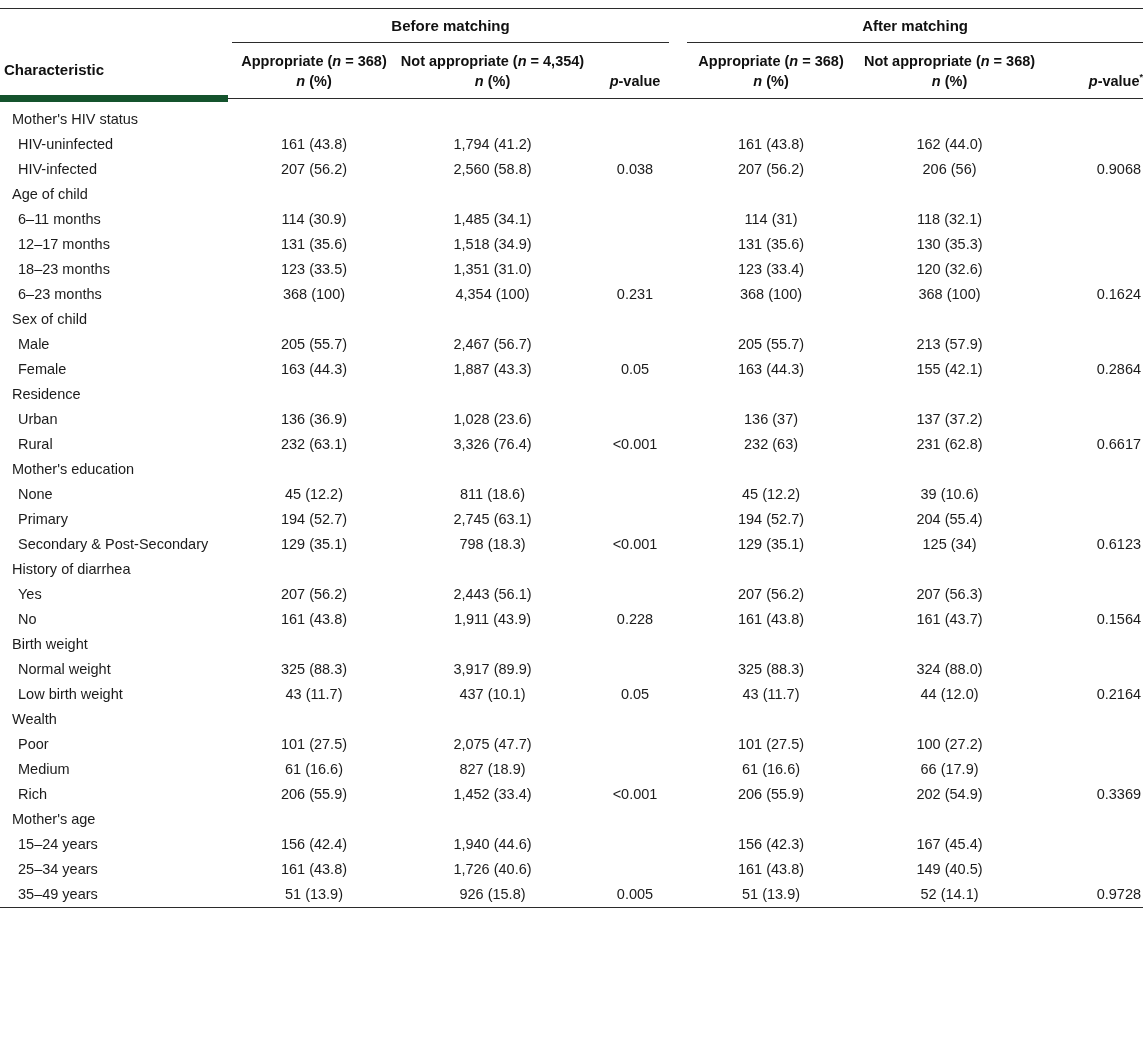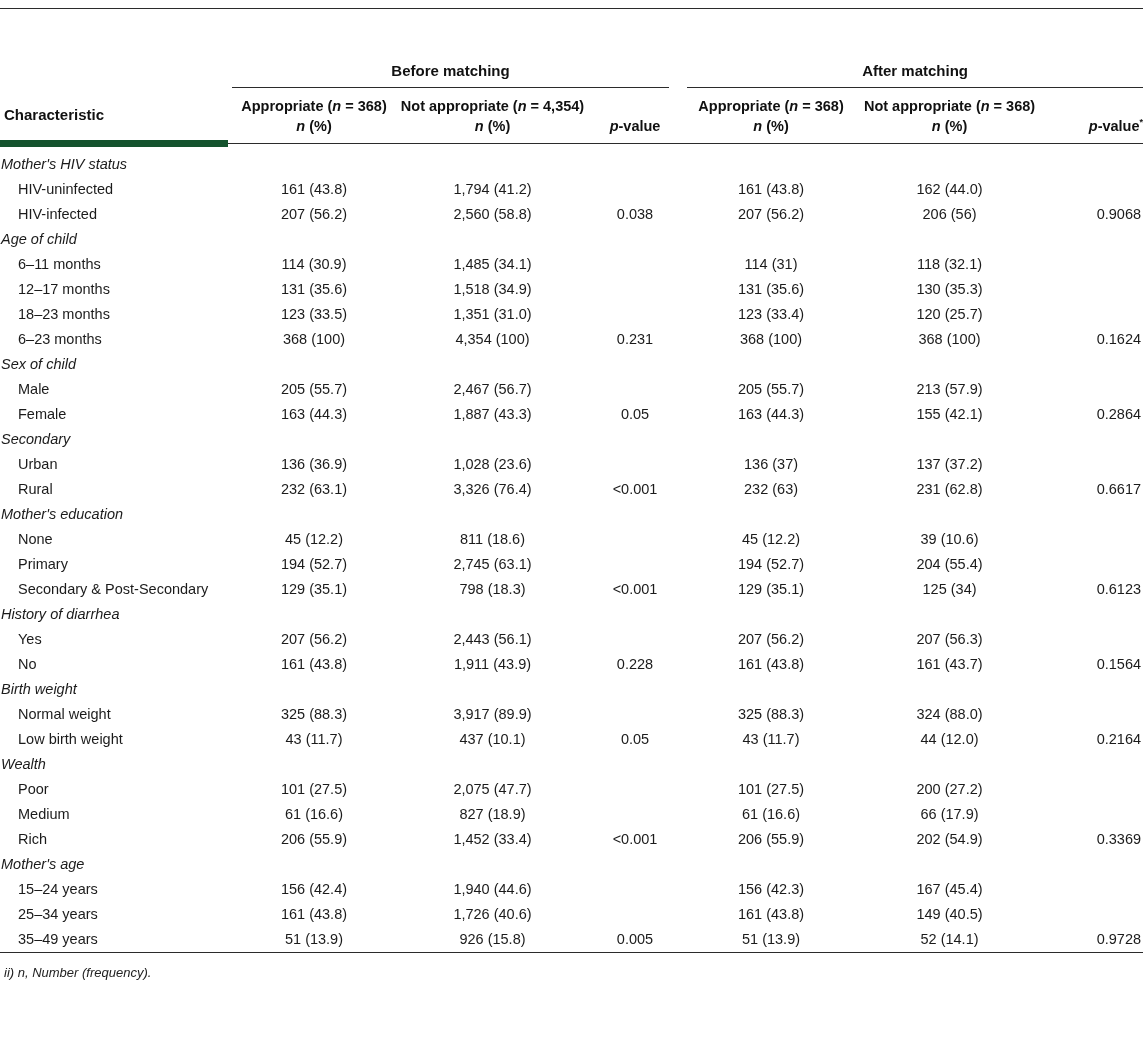--- a/index.html
+++ b/index.html
@@ -37,7 +37,7 @@
     border-bottom: 1px solid #2b2b2b;
   }
   .spanner-before .spanner-inner { margin-left: 4px; margin-right: 16px; }
-  .spanner-after  .spanner-inner { margin-left: 2px; margin-top: 45px; }
+  .spanner-after  .spanner-inner { margin-left: 2px; }
   tr.subheader-row th { padding-top: 10px; vertical-align: middle; }
   tr.measure-row th {
     padding: 4px 0 9px;

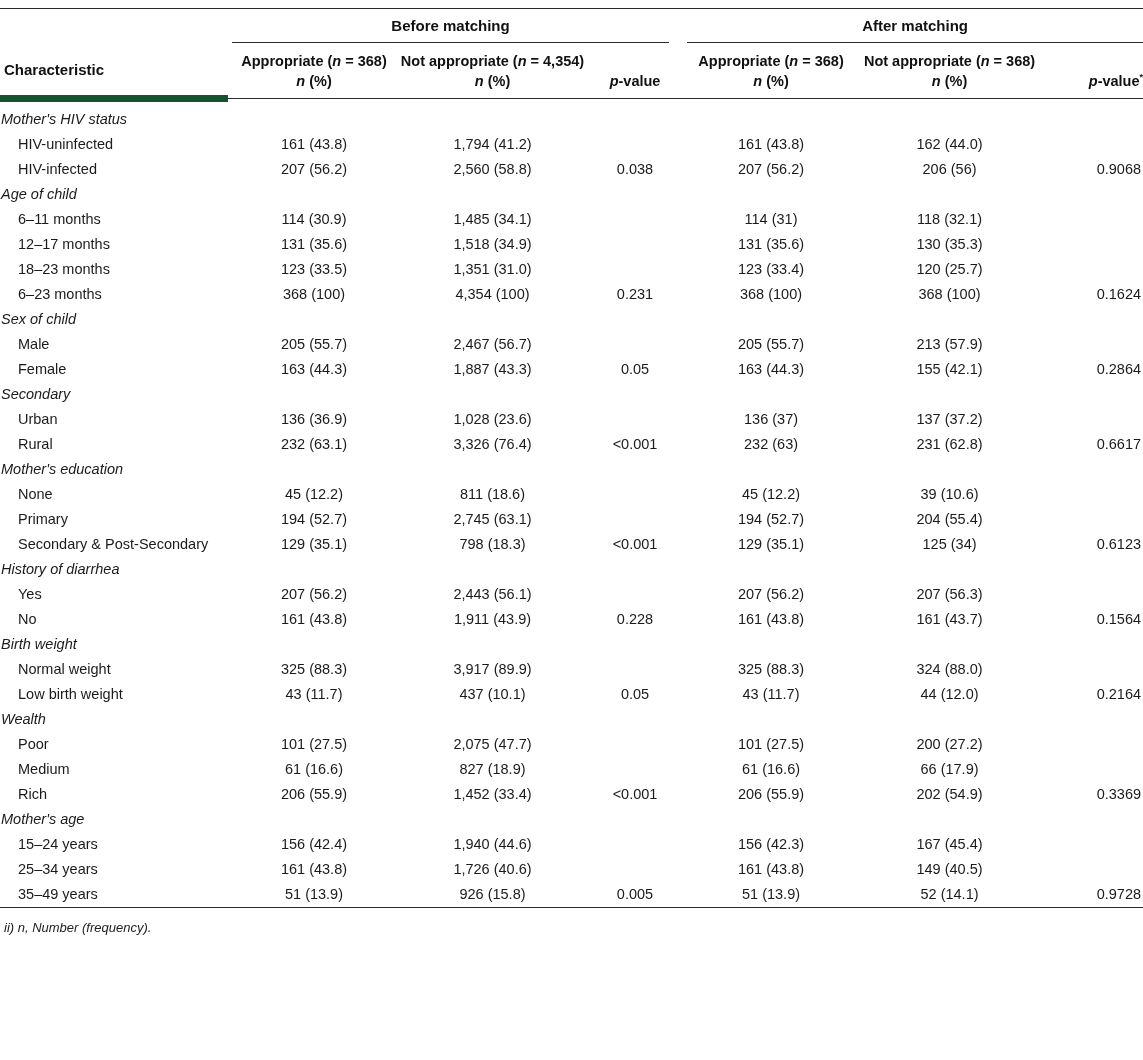--- a/index.html
+++ b/index.html
@@ -61,7 +61,7 @@
     overflow: hidden;
   }
   tbody tr:first-child td { padding-top: 9px; }
-  td.group-label { text-align: left; padding-left: 1px; font-style: italic; }
+  td.group-label { text-align: left; padding-left: 12px; }
   td.row-label   { text-align: left; padding-left: 18px; }
   .footnotes { padding: 9px 4px 0 4px; }
   .footnote {

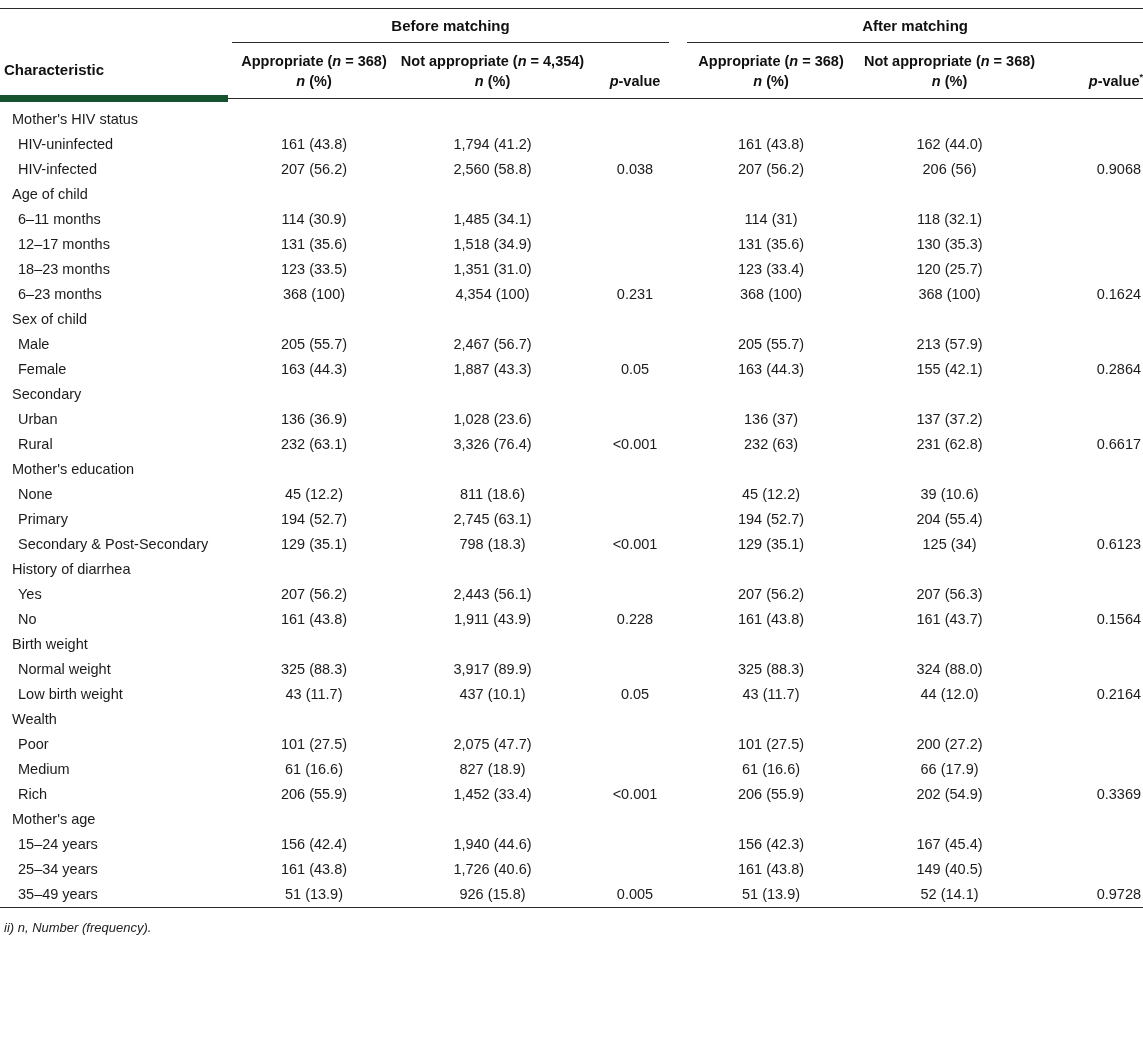--- a/index.html
+++ b/index.html
@@ -164,7 +164,7 @@
           <td class="c-num">1,351 (31.0)</td>
           <td class="c-p"></td>
           <td class="c-num">123 (33.4)</td>
-          <td class="c-num">120 (25.7)</td>
+          <td class="c-num">120 (32.6)</td>
           <td class="c-pstar"></td>
         </tr>
         <tr>

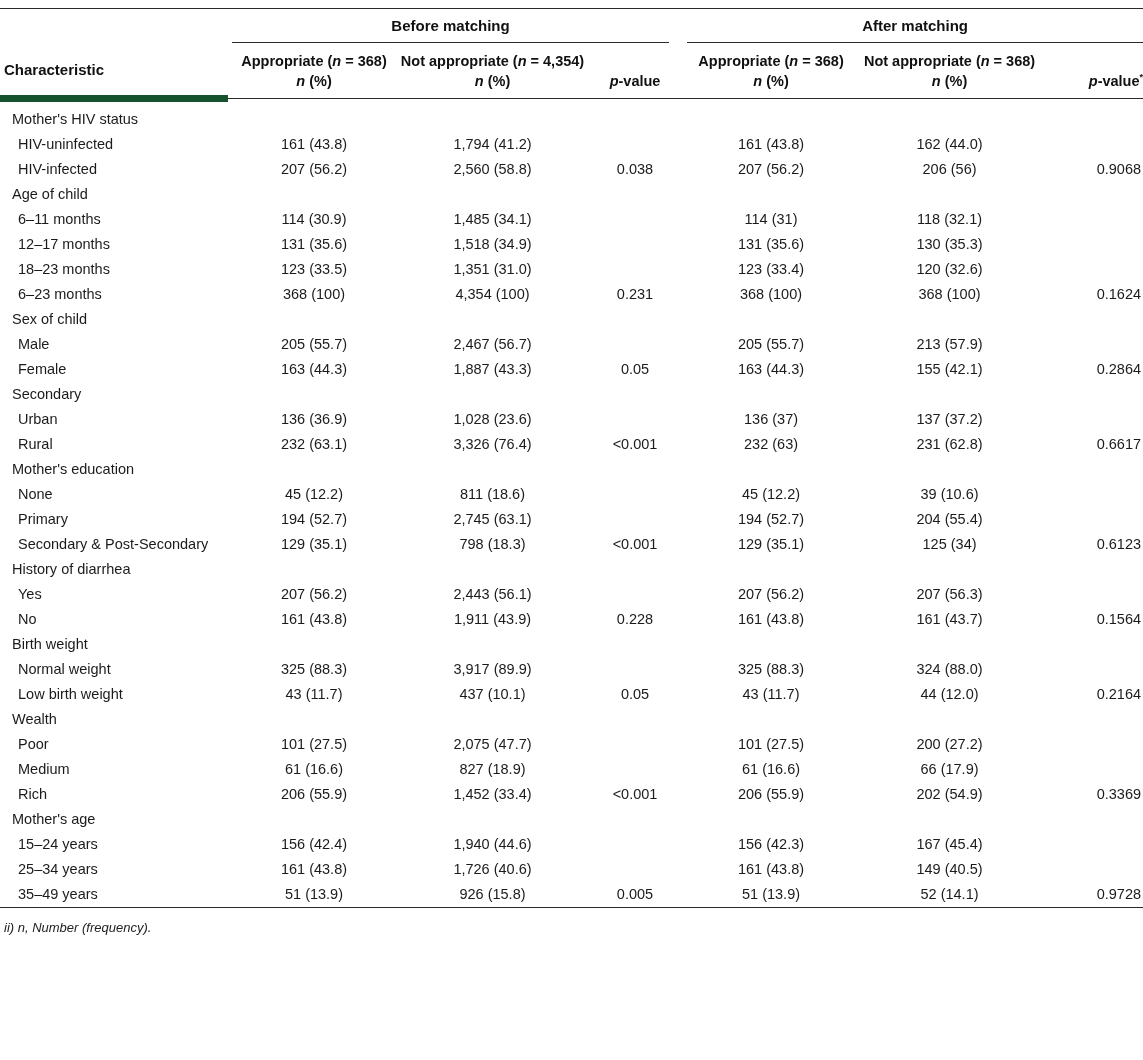--- a/index.html
+++ b/index.html
@@ -198,7 +198,7 @@
           <td class="c-pstar">0.2864</td>
         </tr>
         <tr>
-          <td colspan="7" class="group-label">Secondary</td>
+          <td colspan="7" class="group-label">Residence</td>
         </tr>
         <tr>
           <td class="row-label">Urban</td>

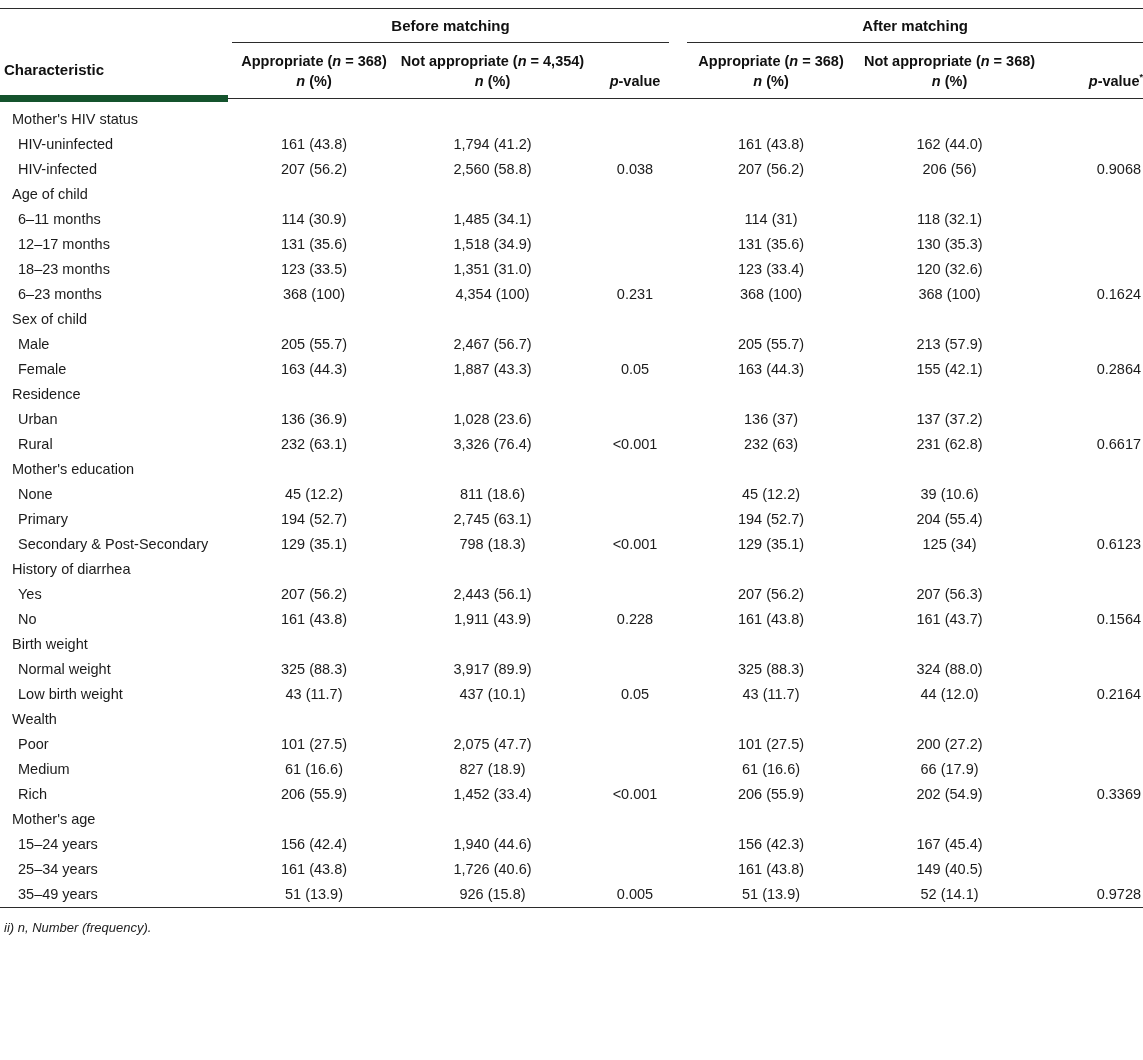--- a/index.html
+++ b/index.html
@@ -299,7 +299,7 @@
           <td class="c-num">2,075 (47.7)</td>
           <td class="c-p"></td>
           <td class="c-num">101 (27.5)</td>
-          <td class="c-num">200 (27.2)</td>
+          <td class="c-num">100 (27.2)</td>
           <td class="c-pstar"></td>
         </tr>
         <tr>

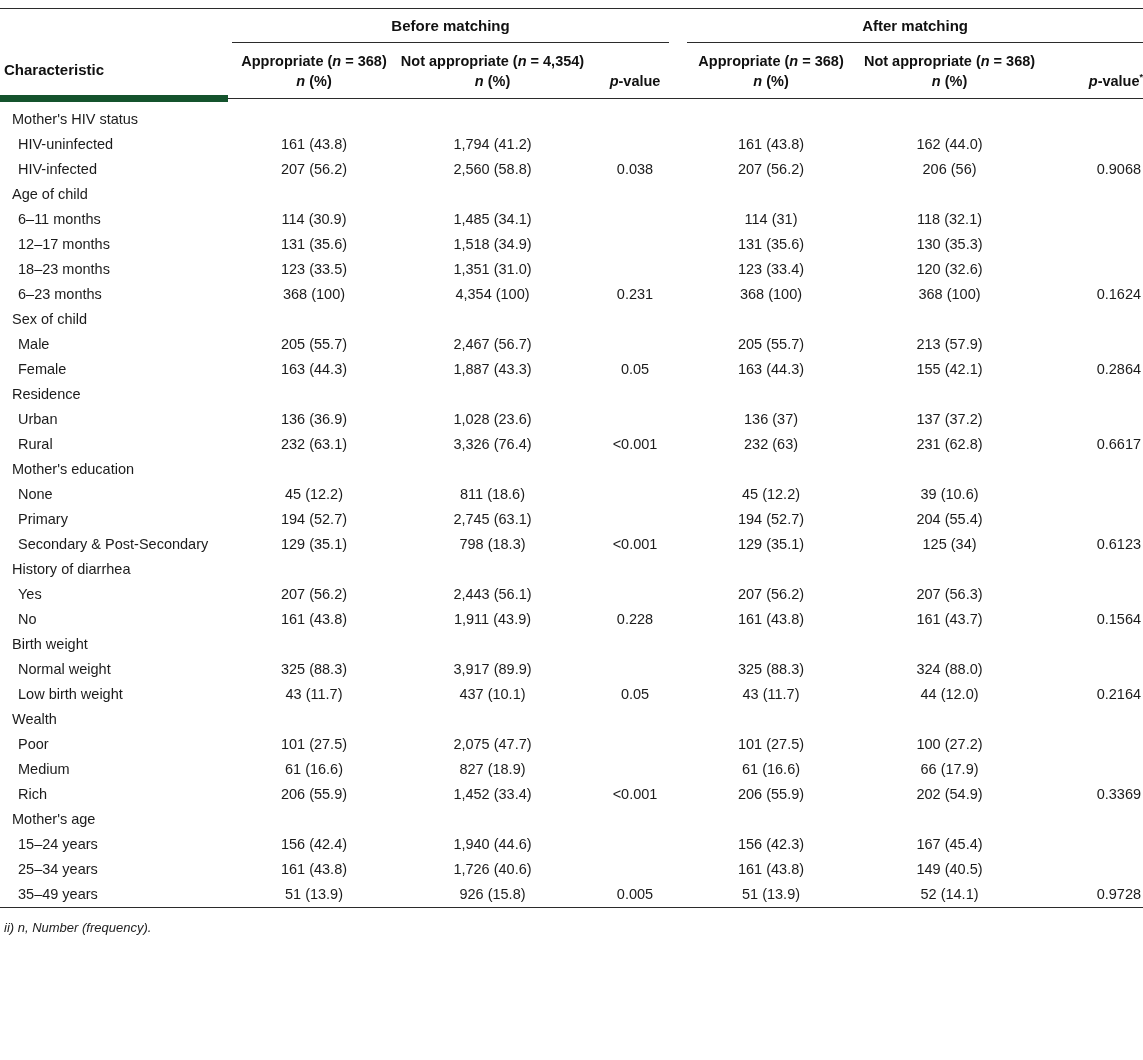--- a/index.html
+++ b/index.html
@@ -354,7 +354,6 @@
   </table>
 
   <div class="footnotes">
-      <div class="footnote">ii) <i>n</i>, Number (frequency).</div>
     </div>
 
 </div>

